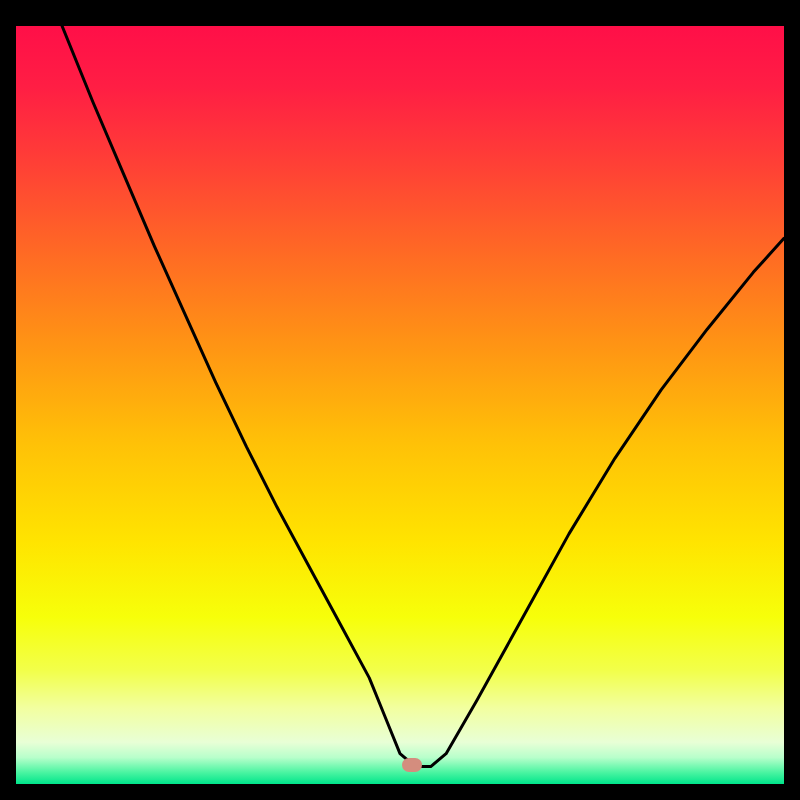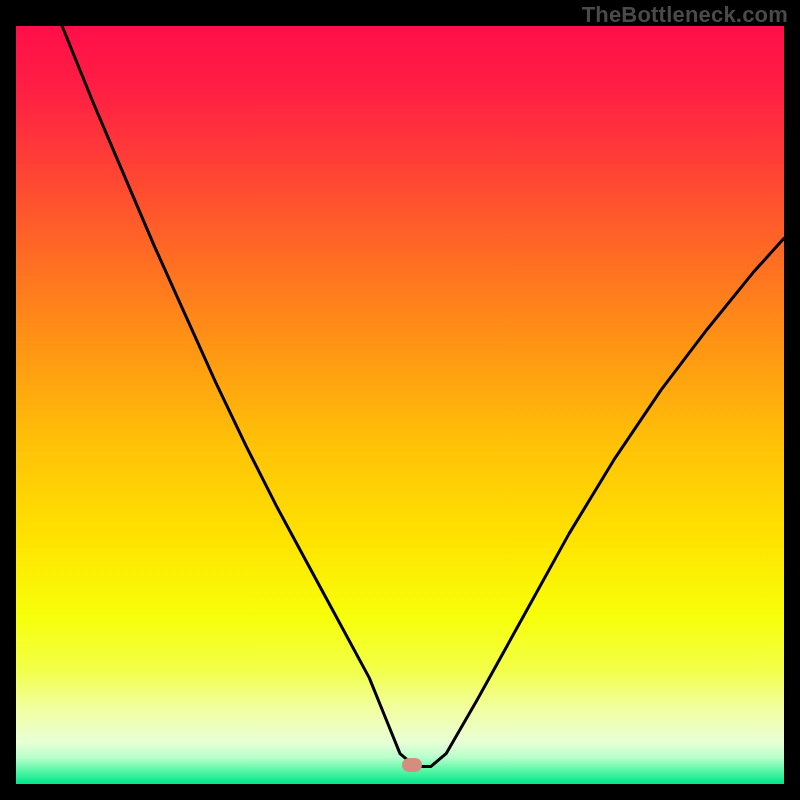--- a/index.html
+++ b/index.html
@@ -54,7 +54,6 @@
 <body>
 
 <div class="frame">
-  <div class="attribution">TheBottleneck.com</div>
 
   <div class="plot-area">
     <svg viewBox="0 0 768 758" preserveAspectRatio="none">

